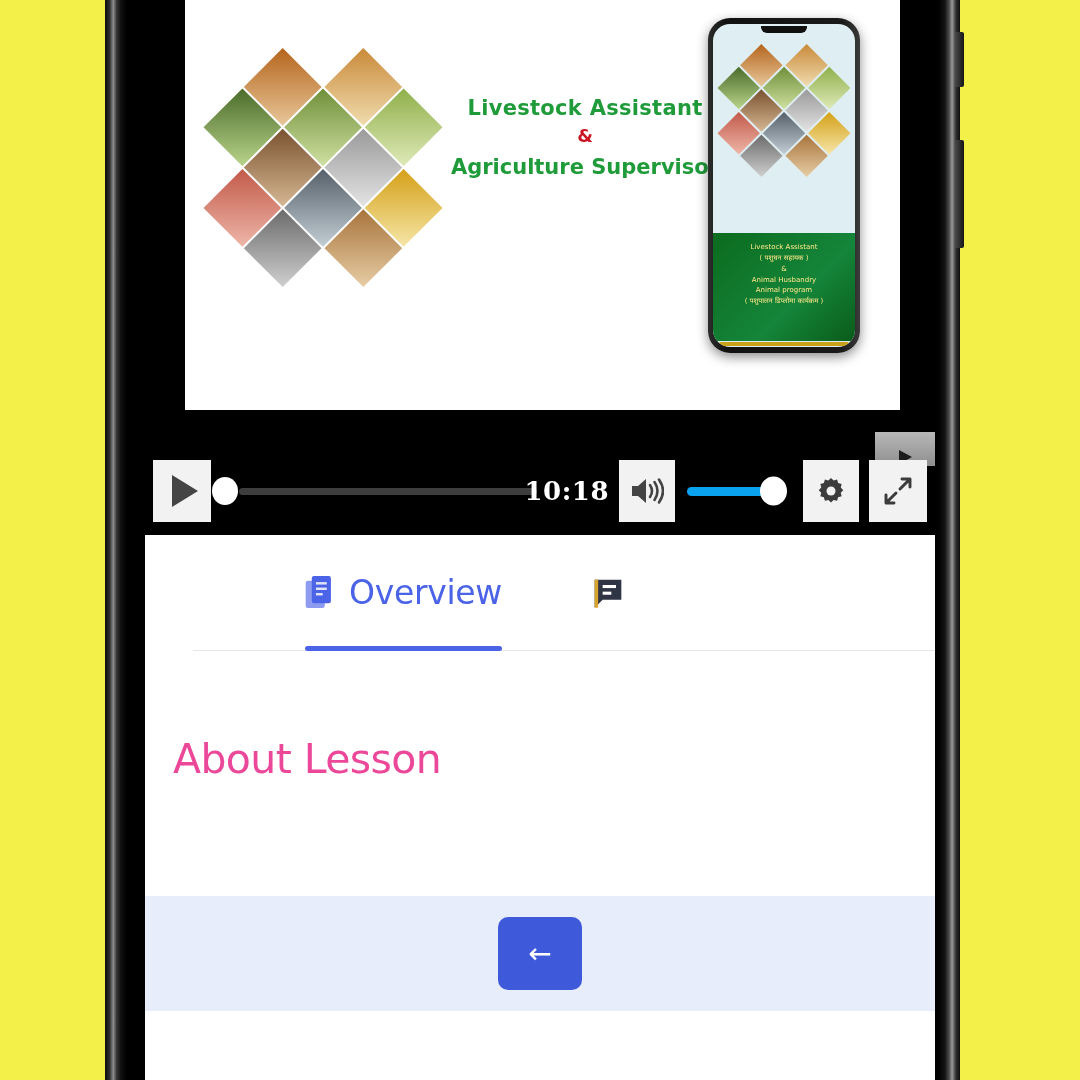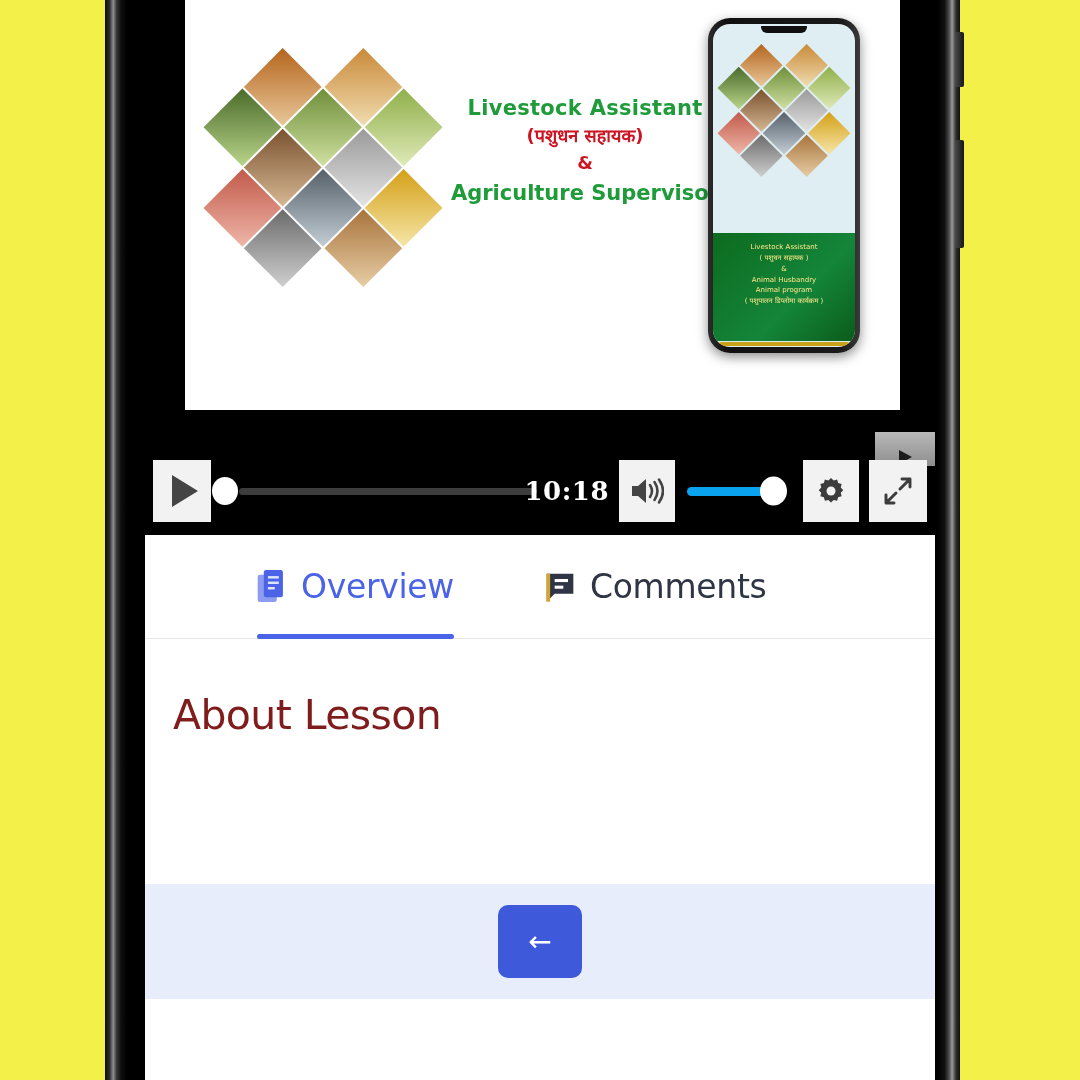--- a/index.html
+++ b/index.html
@@ -328,7 +328,6 @@
 
         <div id="slide-title-block">
           <div class="title-en">Livestock Assistant</div>
-          <div class="title-hi">(पशुधन  सहायक)</div>
           <div class="title-amp">&amp;</div>
           <div class="title-en2">Agriculture Supervisor</div>
         </div>

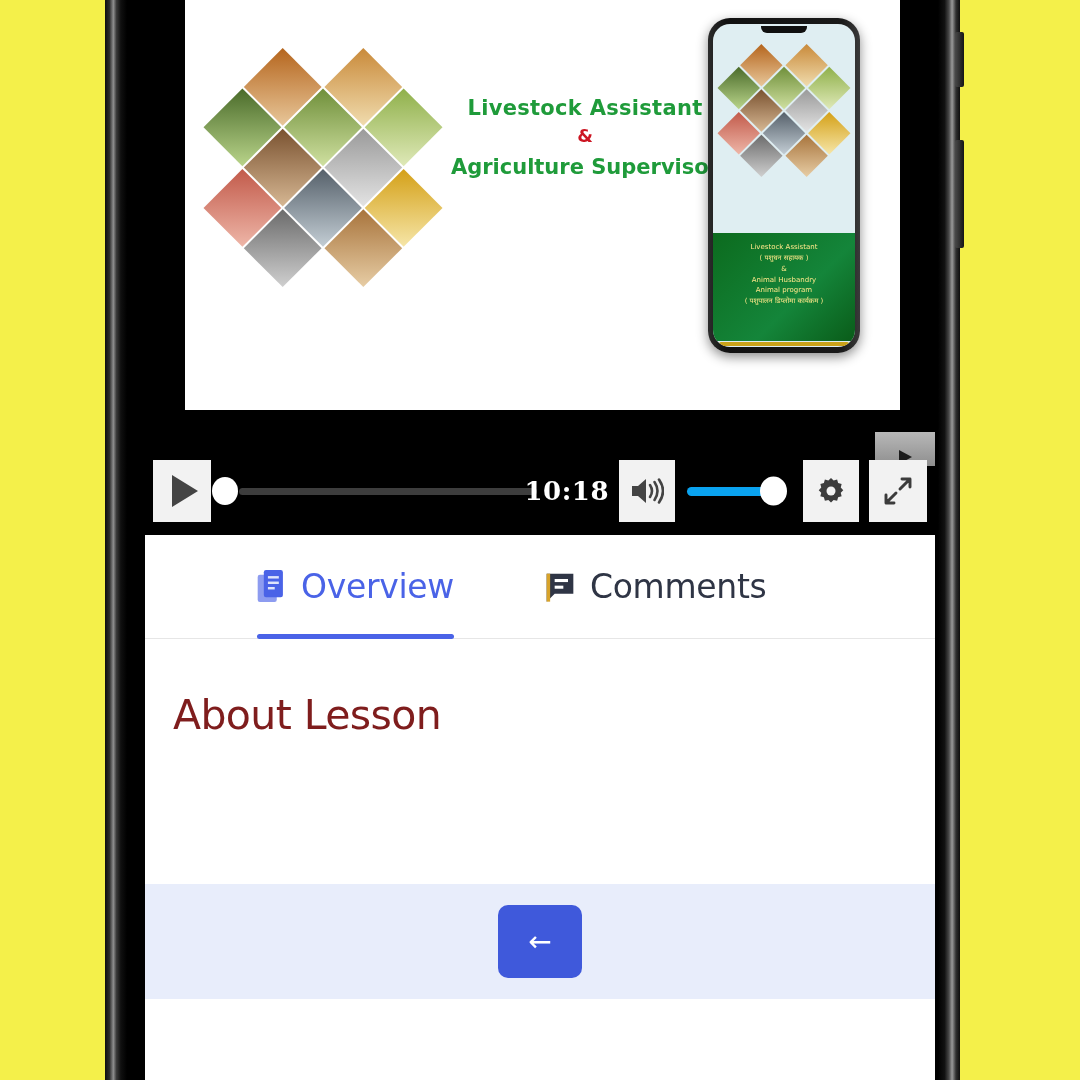--- a/index.html
+++ b/index.html
@@ -231,11 +231,12 @@
   
   #tabs-bar {
     position: relative;
-    height: 104px;
+    height: 116px;
     background: #fff;
     border-bottom: 1px solid #e6e6e6;
     display: flex; align-items: center;
     padding-left: 112px;
+    margin-left: 48px;
   }
   .tab {
     display: flex; align-items: center; gap: 14px;

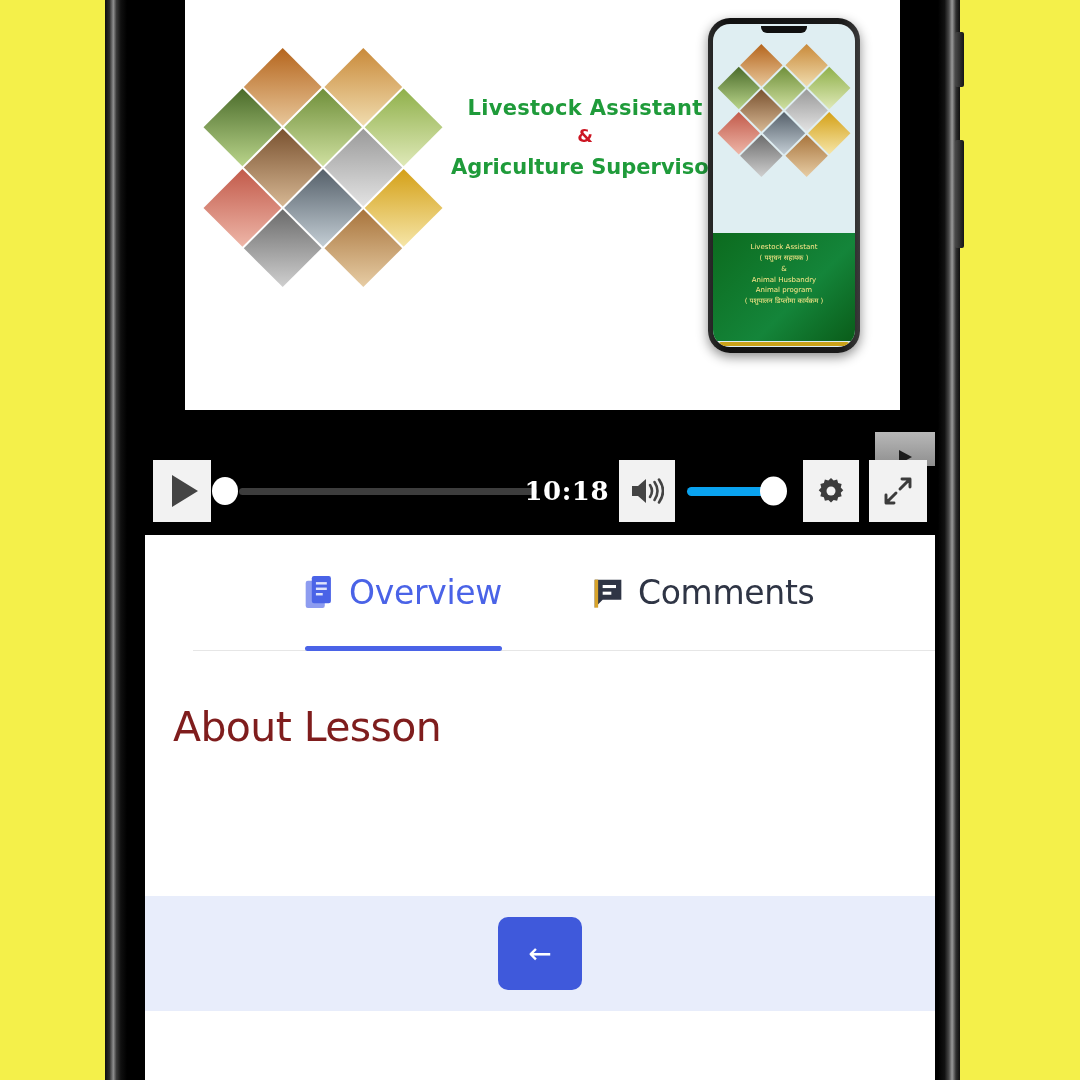--- a/index.html
+++ b/index.html
@@ -432,7 +432,6 @@
           <rect x="8" y="6" width="10" height="2.3" fill="#fff"></rect>
           <rect x="8" y="11" width="6.5" height="2.3" fill="#fff"></rect>
         </svg>
-        <span class="tab-label">Comments</span>
       </div>
 
     </div>

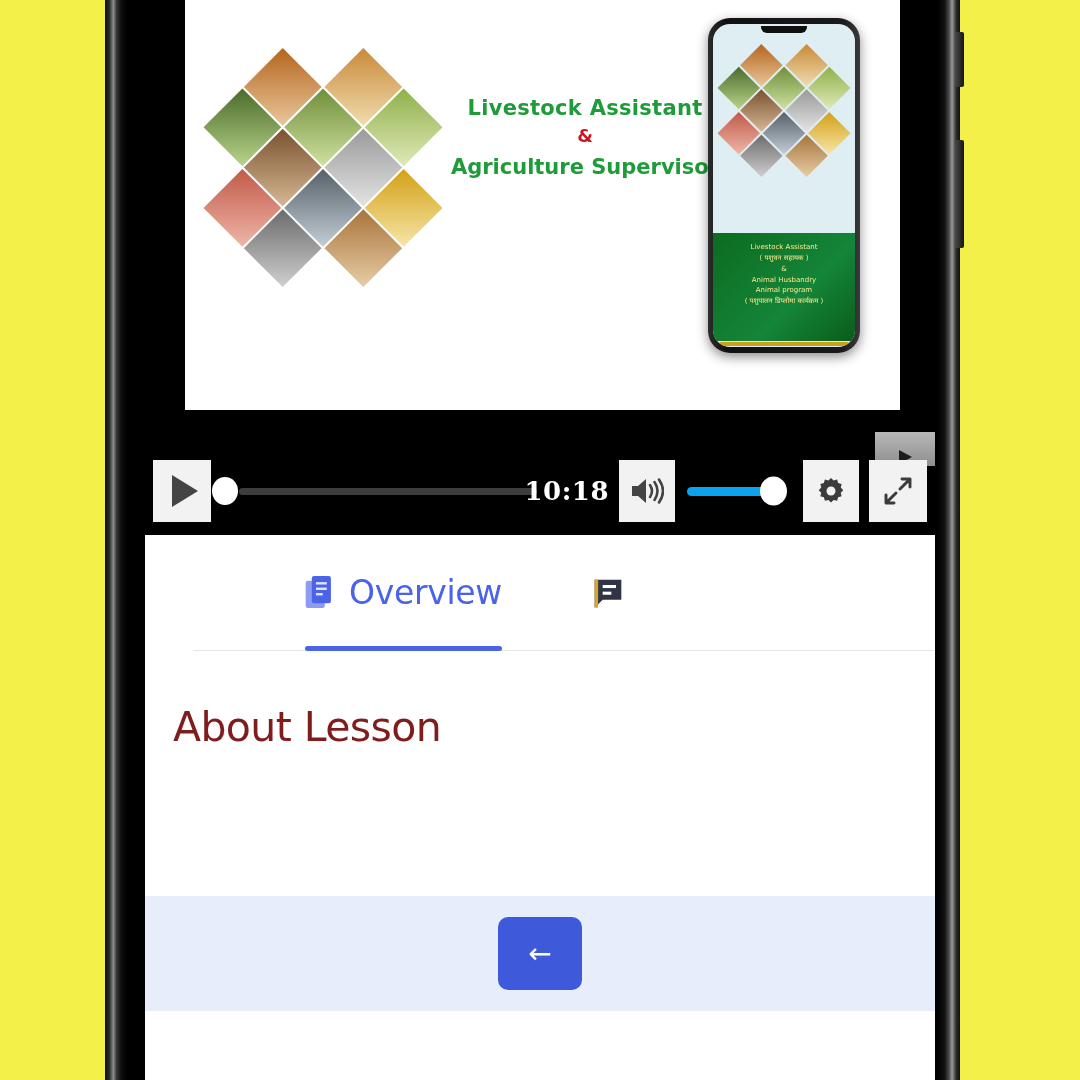--- a/index.html
+++ b/index.html
@@ -265,9 +265,10 @@
   }
   #about-heading {
     font-size: 41px;
-    color: #7f1d1d;
+    color: #ec4899;
     font-family: "DejaVu Sans", sans-serif;
     letter-spacing: -.6px;
+    margin-top: 32px;
   }
 
   

